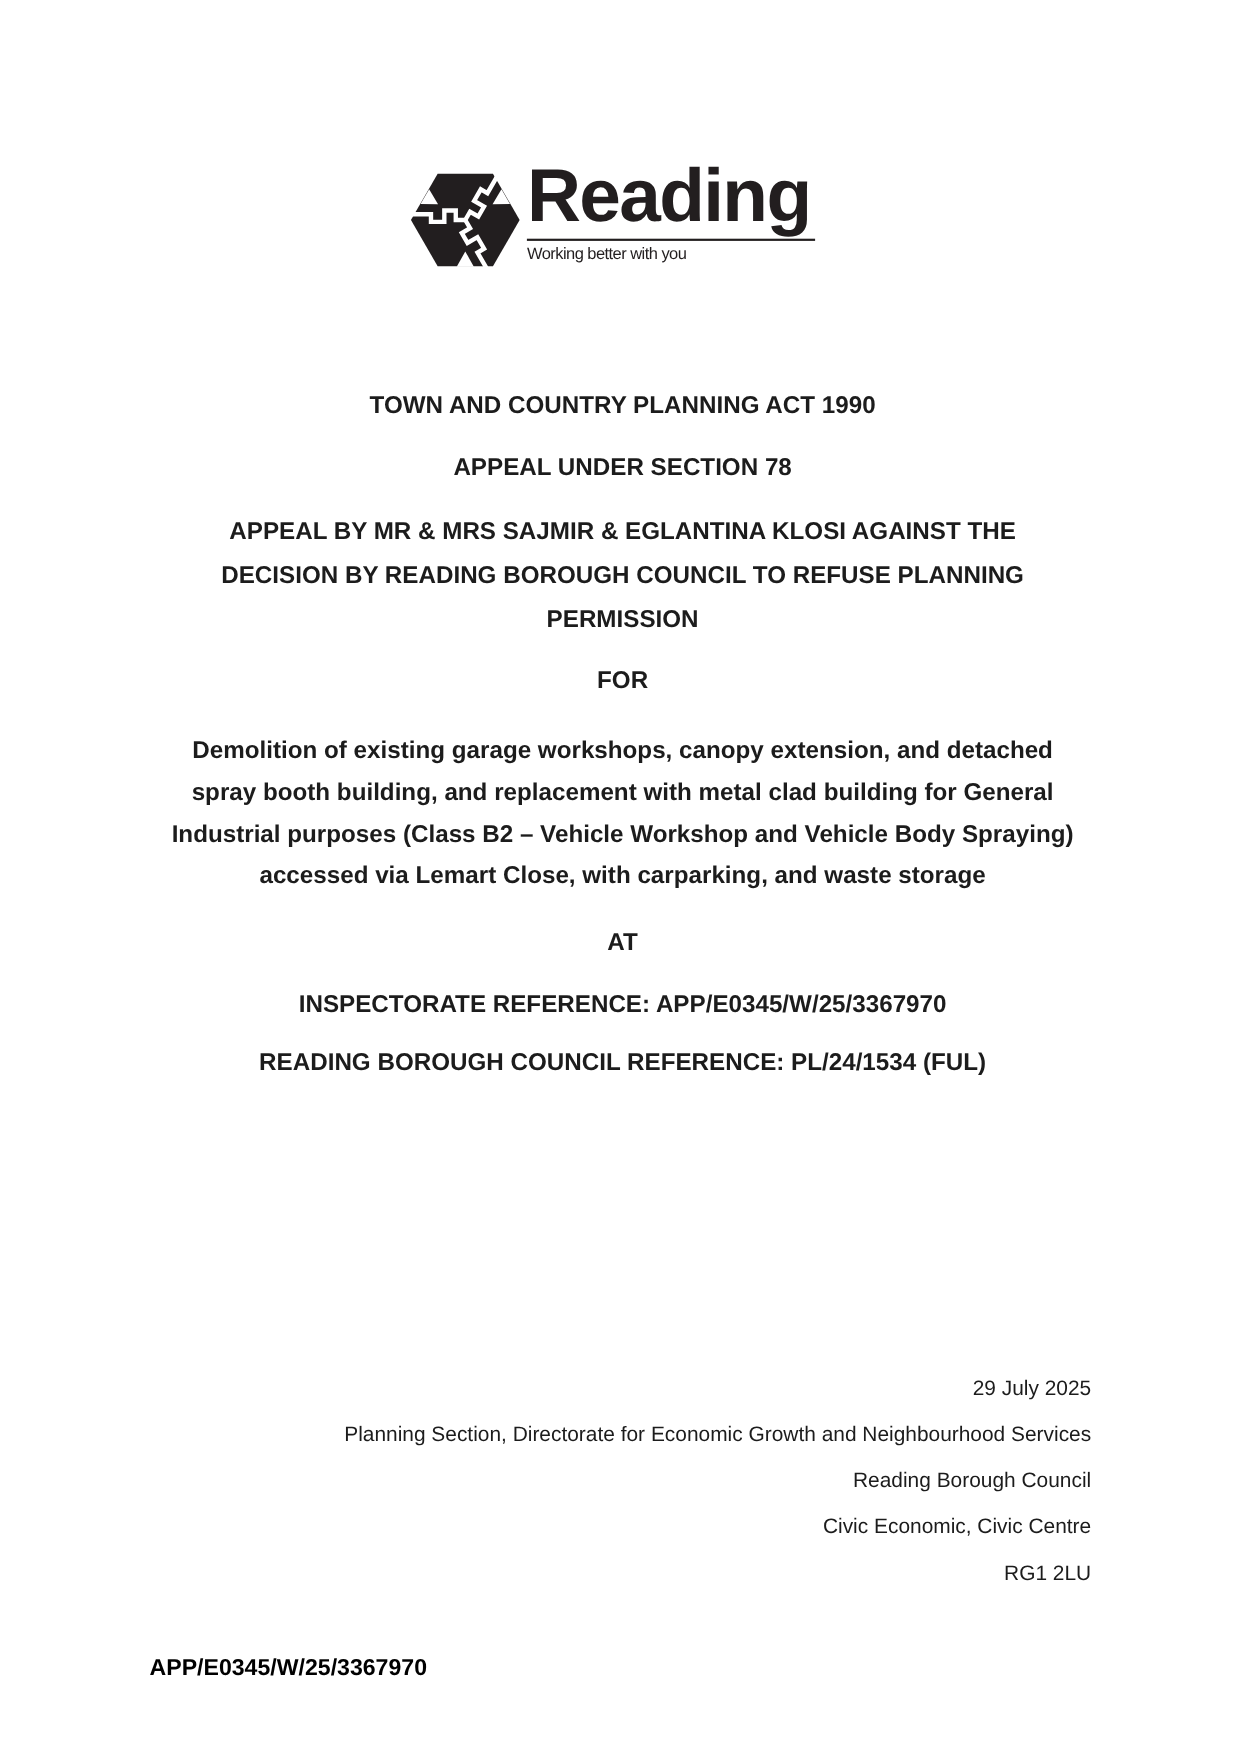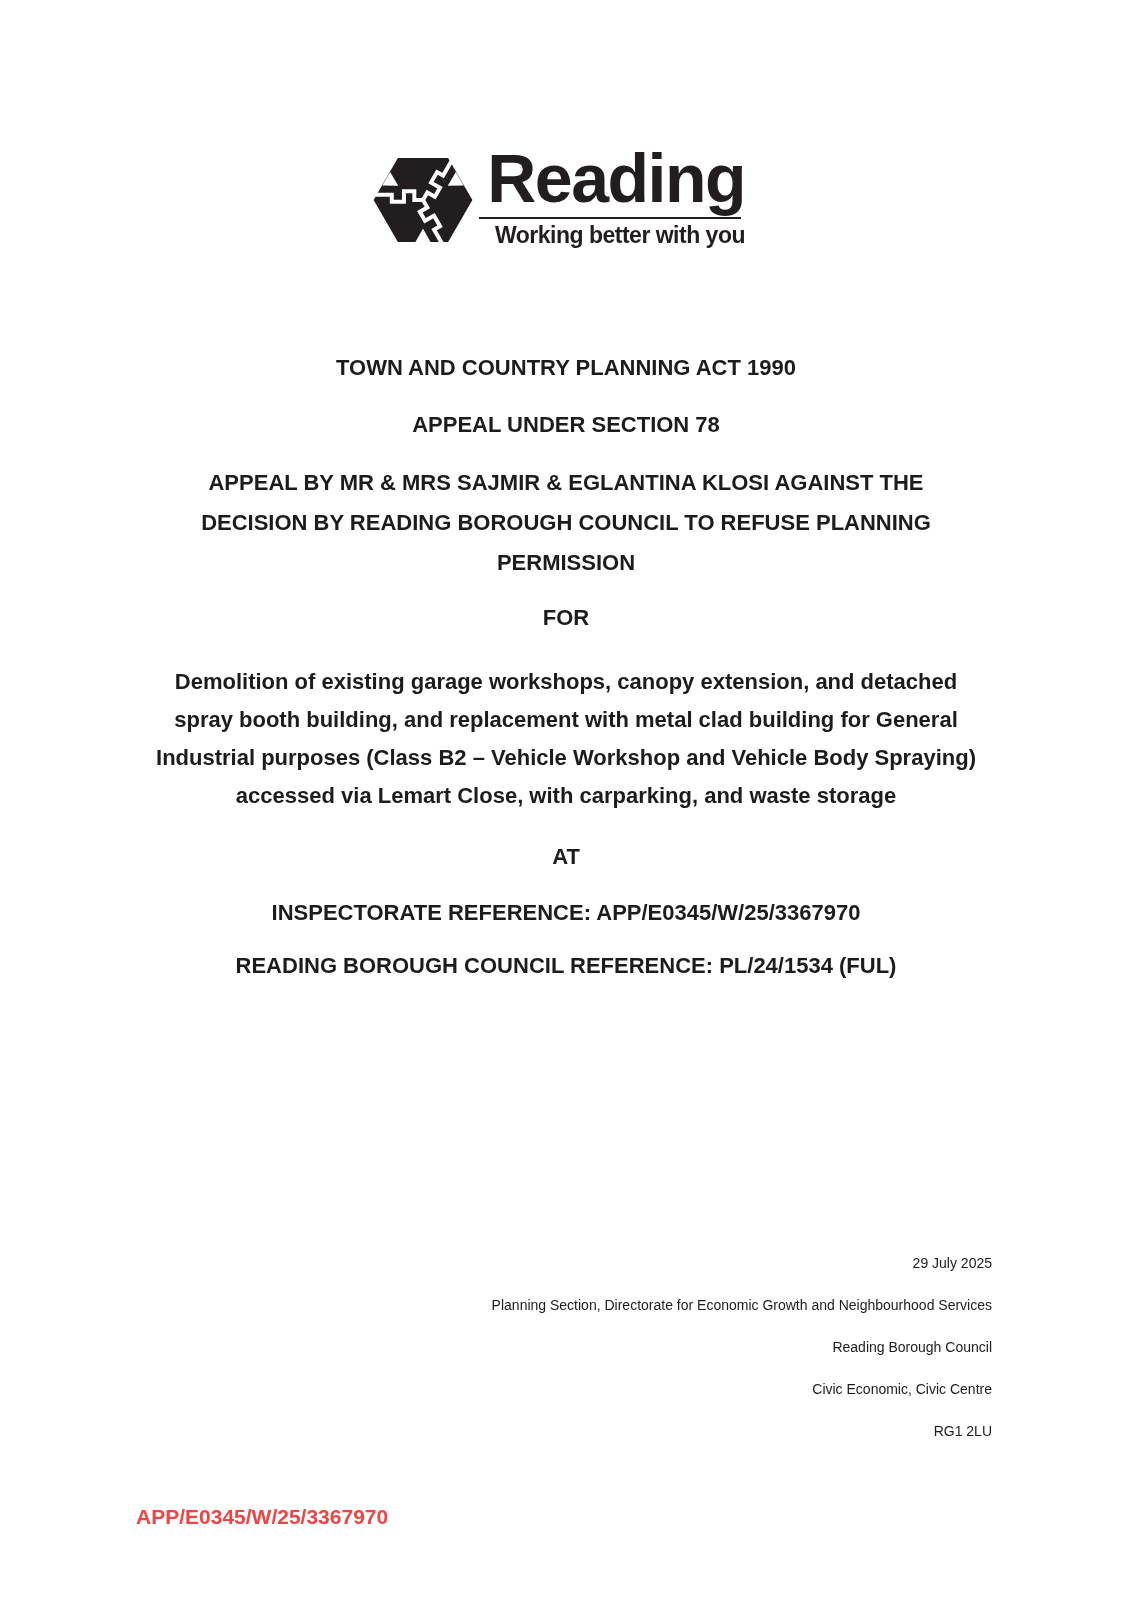--- a/index.html
+++ b/index.html
@@ -10,7 +10,7 @@
   }
 
   
-  .logo { position:absolute; top:150px; left:371px; display:flex; align-items:flex-start; color:#221e1f;text-align:right; }
+  .logo { position:absolute; top:150px; left:371px; display:flex; align-items:flex-start; color:#221e1f; }
   .logo-hex { width:104px; height:92px; margin-top:4px; flex:0 0 auto; }
   .logo-text { margin-left:4px; width:266px; }
   .logo-wordmark { font-size:68px; line-height:1.0; font-weight:700; letter-spacing:-1.5px; margin-top:-6px; }

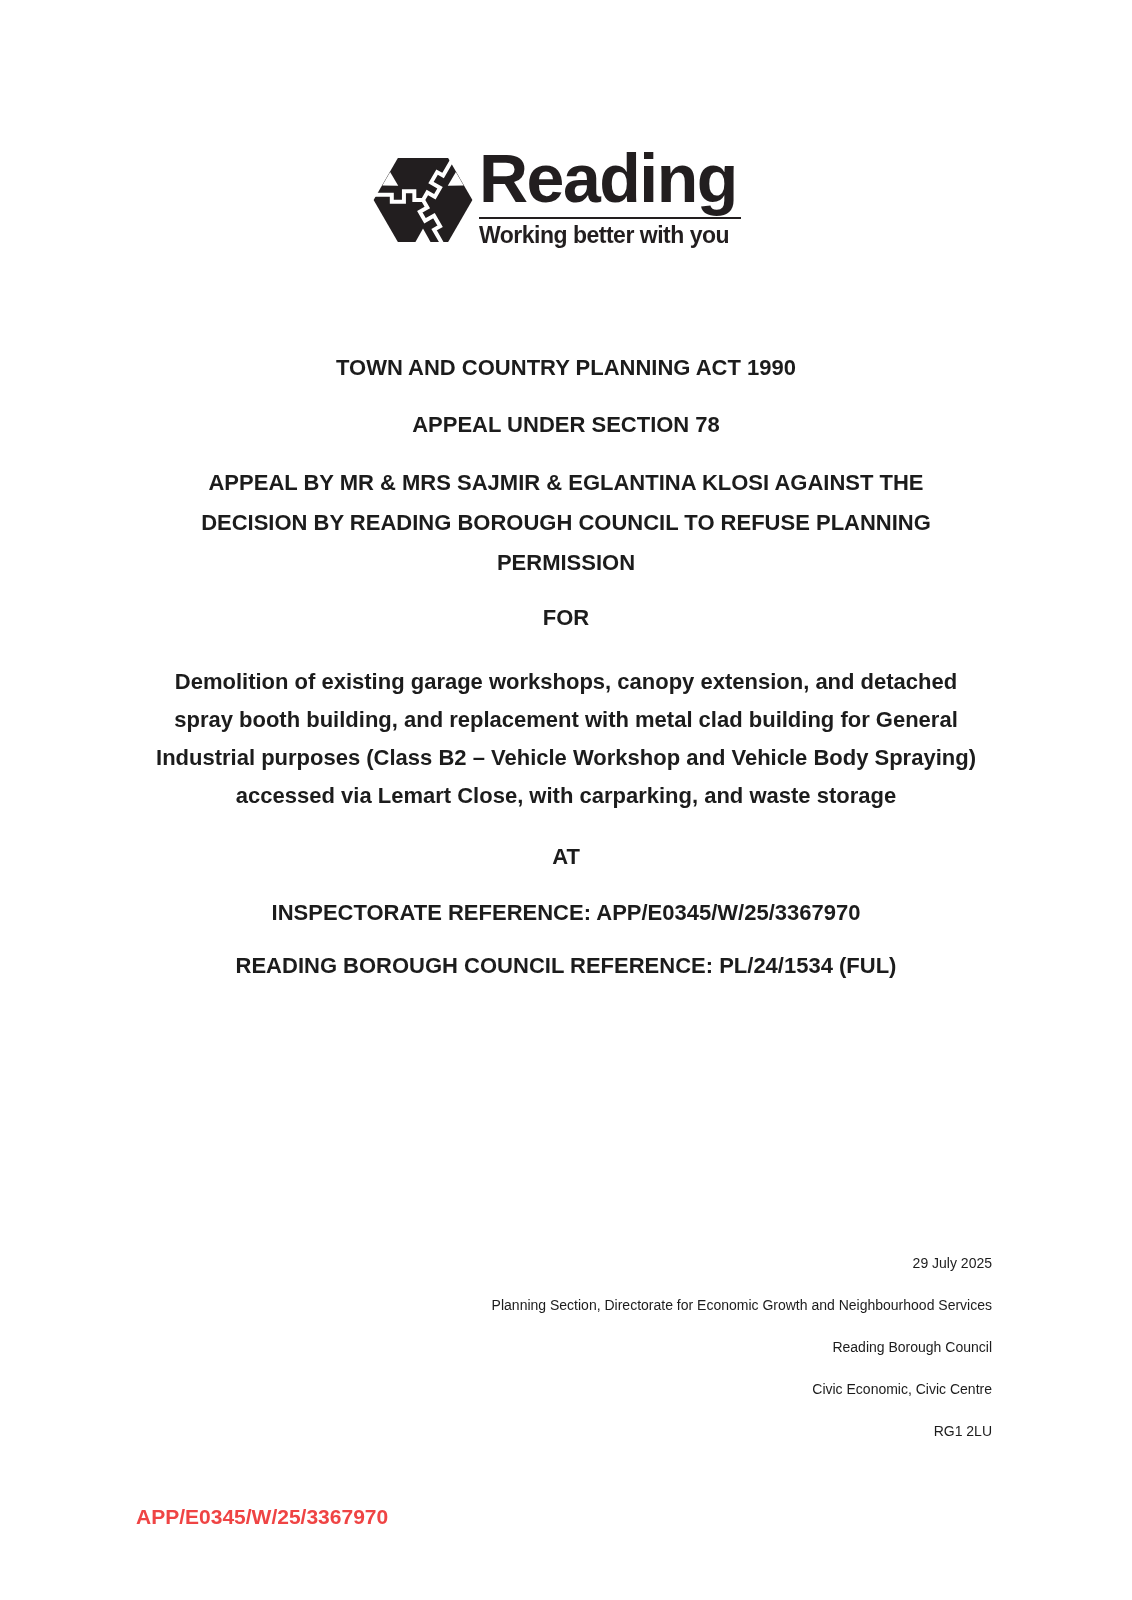--- a/index.html
+++ b/index.html
@@ -16,7 +16,7 @@
   .logo-wordmark { font-size:68px; line-height:1.0; font-weight:700; letter-spacing:-1.5px; margin-top:-6px; }
   .logo-subtitle { font-size:30px; line-height:1.1; font-weight:400; letter-spacing:-0.5px; margin-top:1px; }
   .logo-divider { height:2px; background:#221e1f; margin:5px 0 4px 0; width:262px; }
-  .logo-tagline { font-size:23px; line-height:1.1; font-weight:700; letter-spacing:-0.5px; }
+  .logo-tagline { font-size:15px; line-height:1.1; font-weight:400; letter-spacing:-0.5px; }
 
   
   .content {

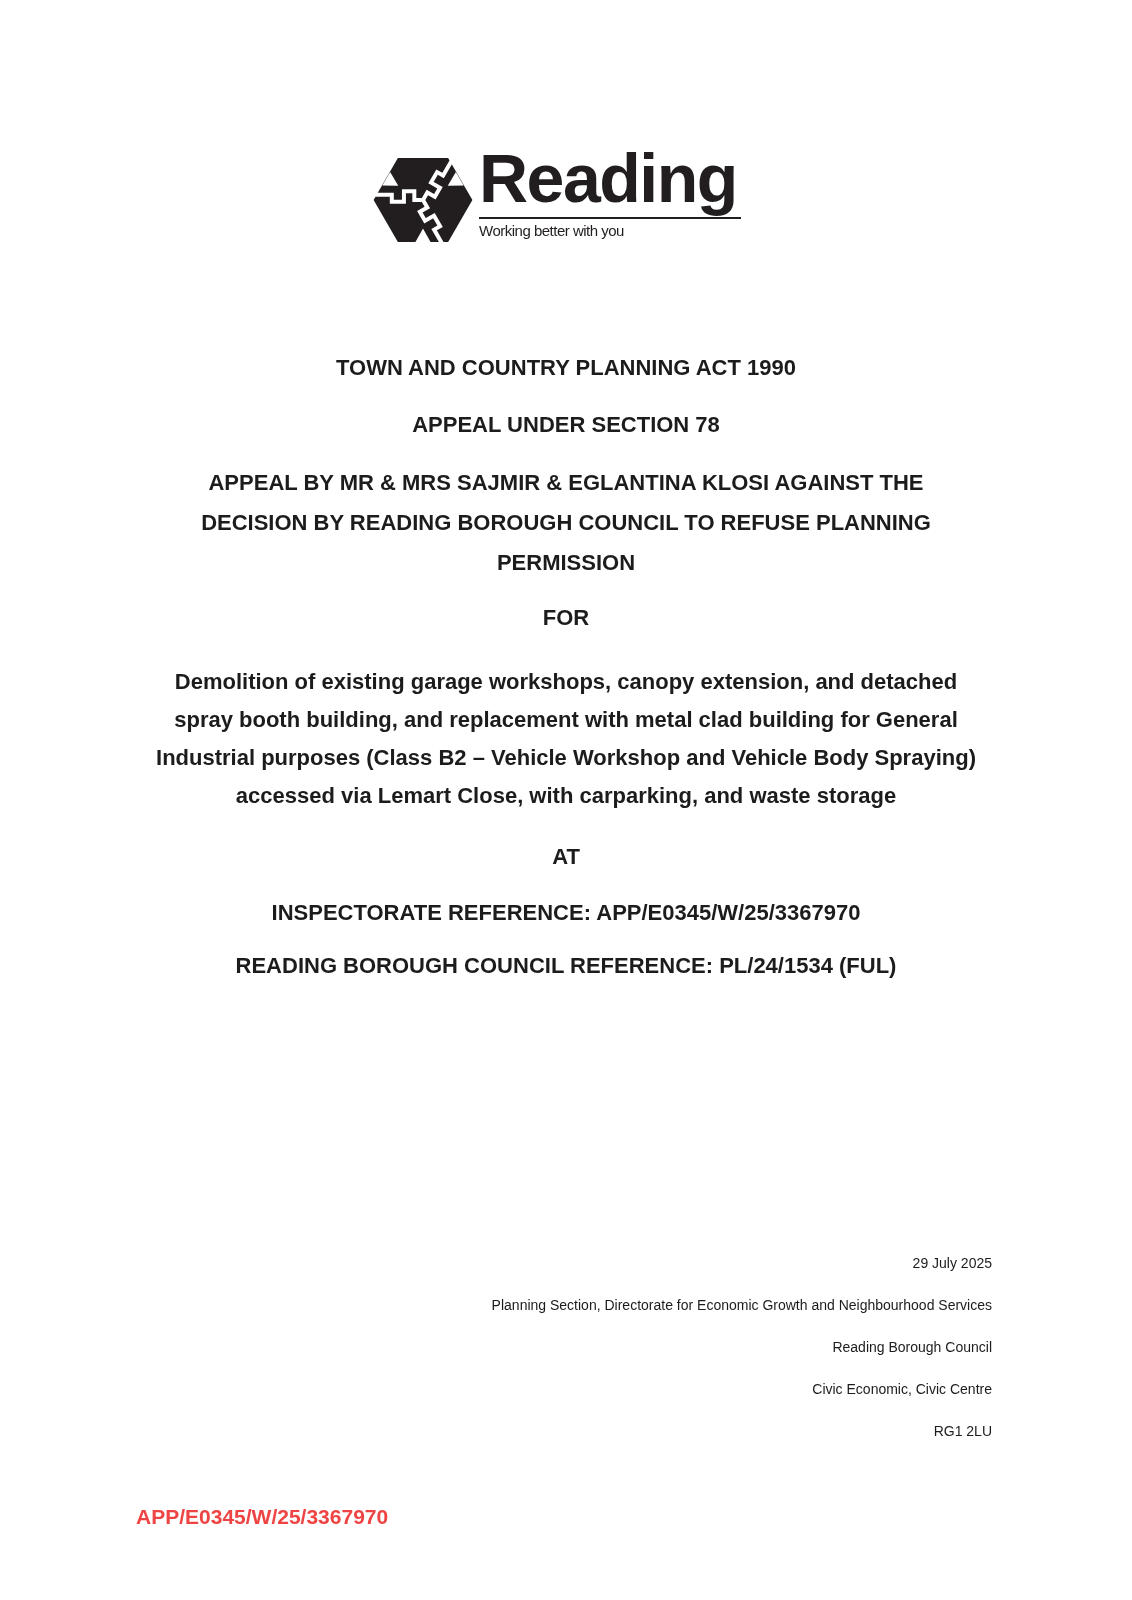--- a/index.html
+++ b/index.html
@@ -36,7 +36,7 @@
   
   .footer-block {
     position:absolute; top:1242px; left:132px; right:140px;
-    text-align:right; font-size:14px; font-weight:400; line-height:42px; color:#1c1c1c;
+    text-align:right; font-size:19px; font-weight:400; line-height:42px; color:#1c1c1c;
   }
 
   

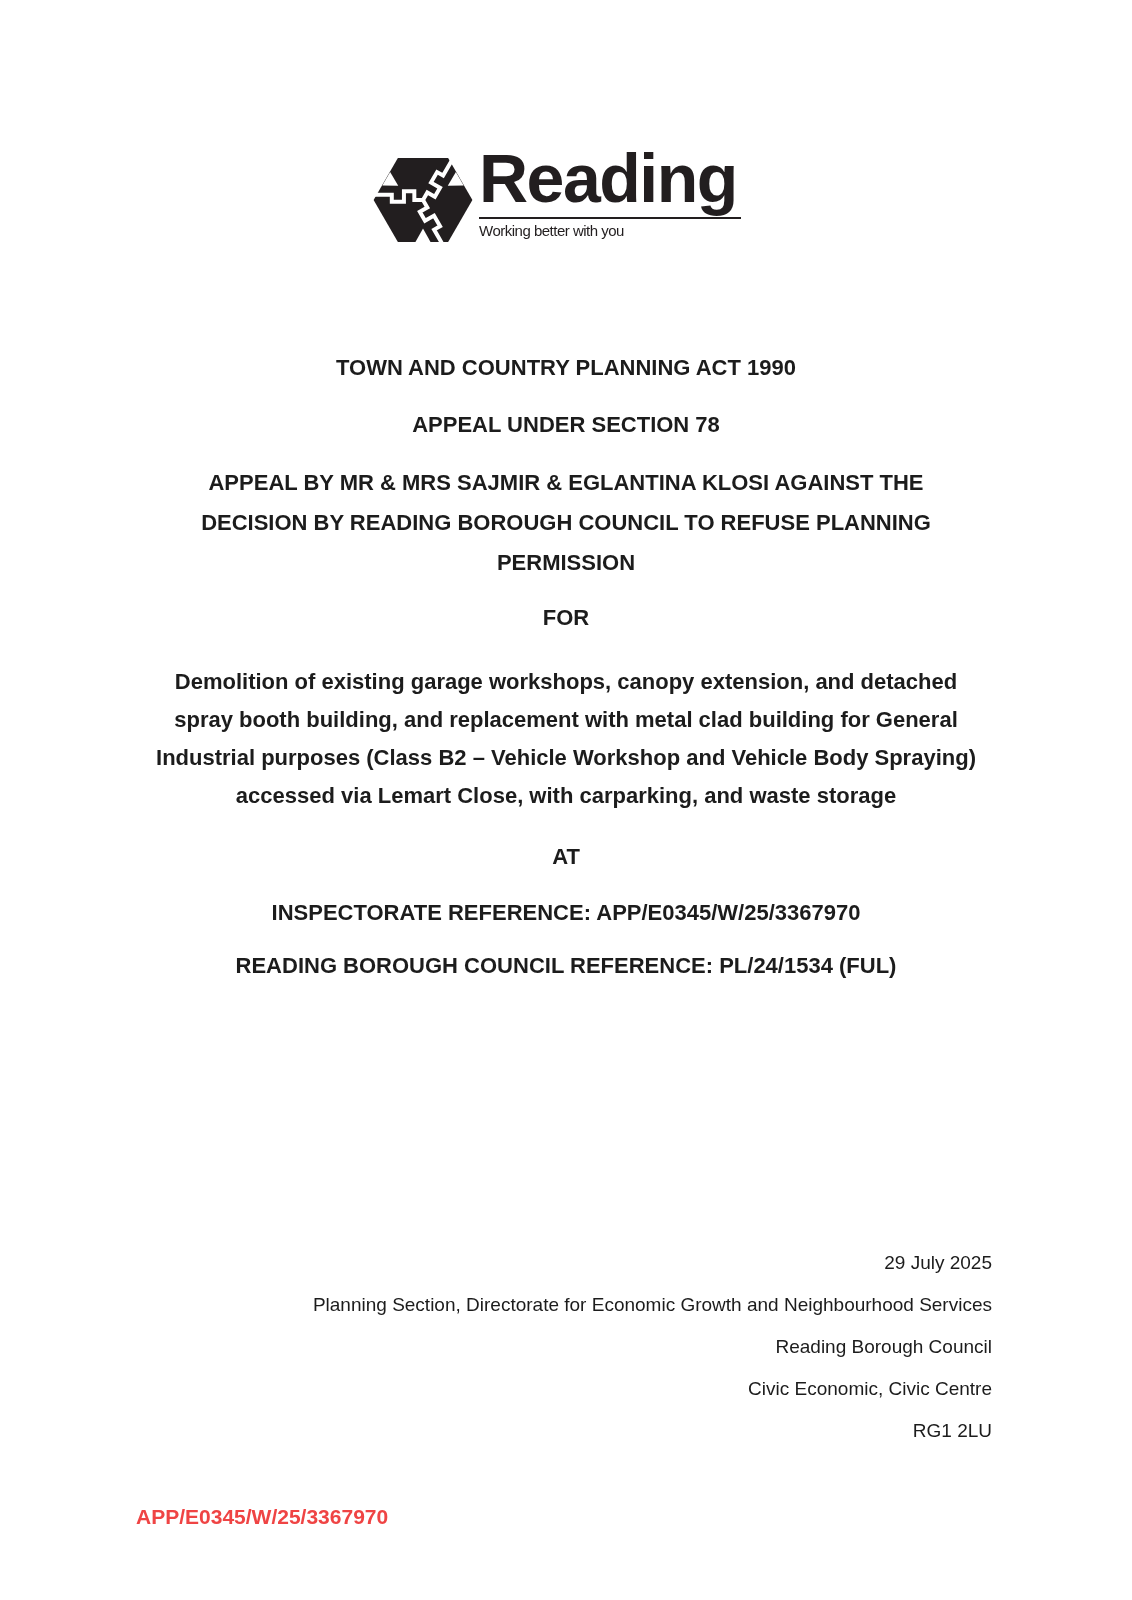--- a/index.html
+++ b/index.html
@@ -42,7 +42,7 @@
   
   .case-ref {
     position:absolute; top:1505px; left:136px;
-    font-size:21px; font-weight:700; color:#ef4444;
+    font-size:21px; font-weight:700; color:#000000;
   }
 </style>
 </head>

